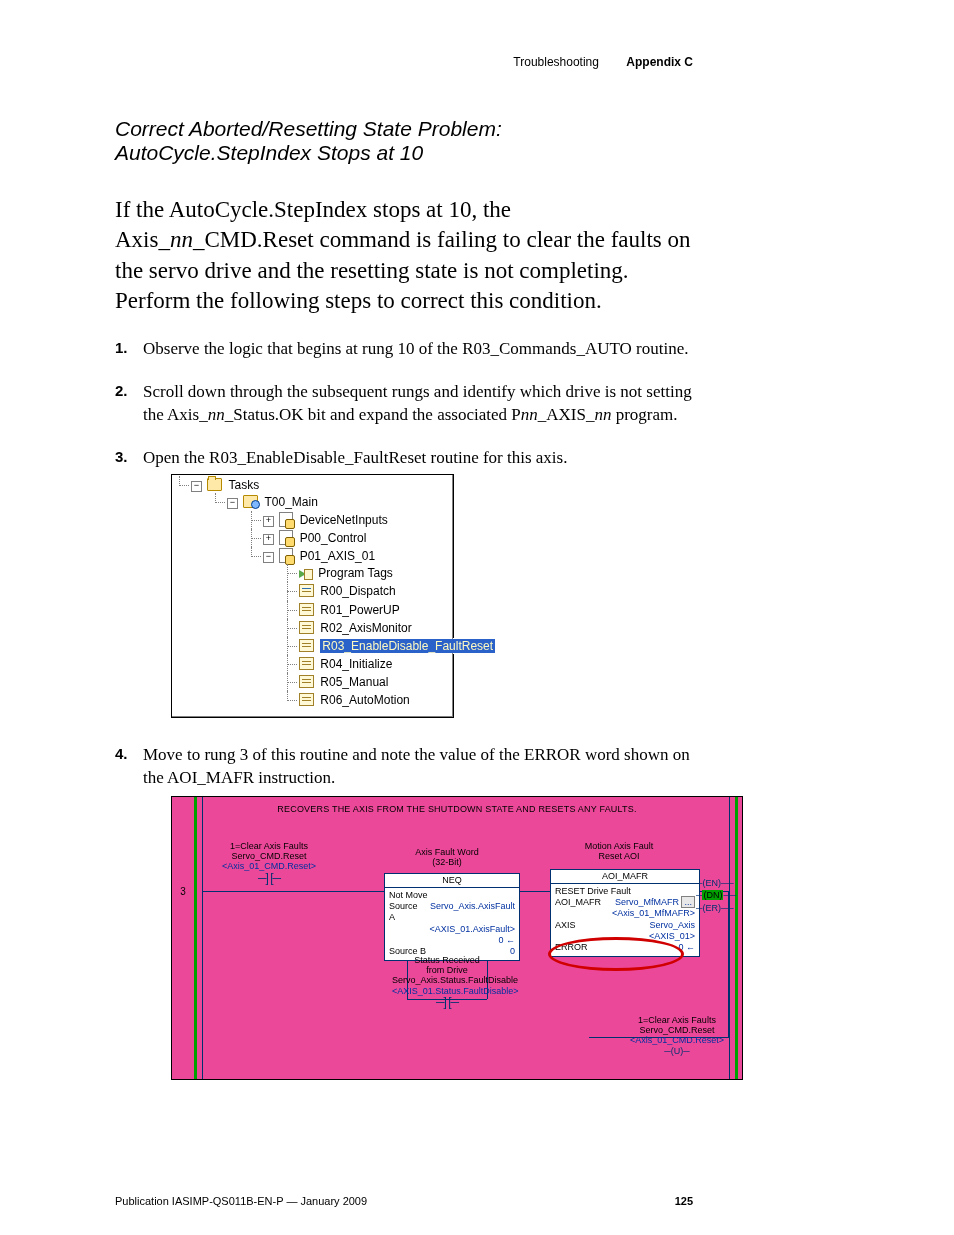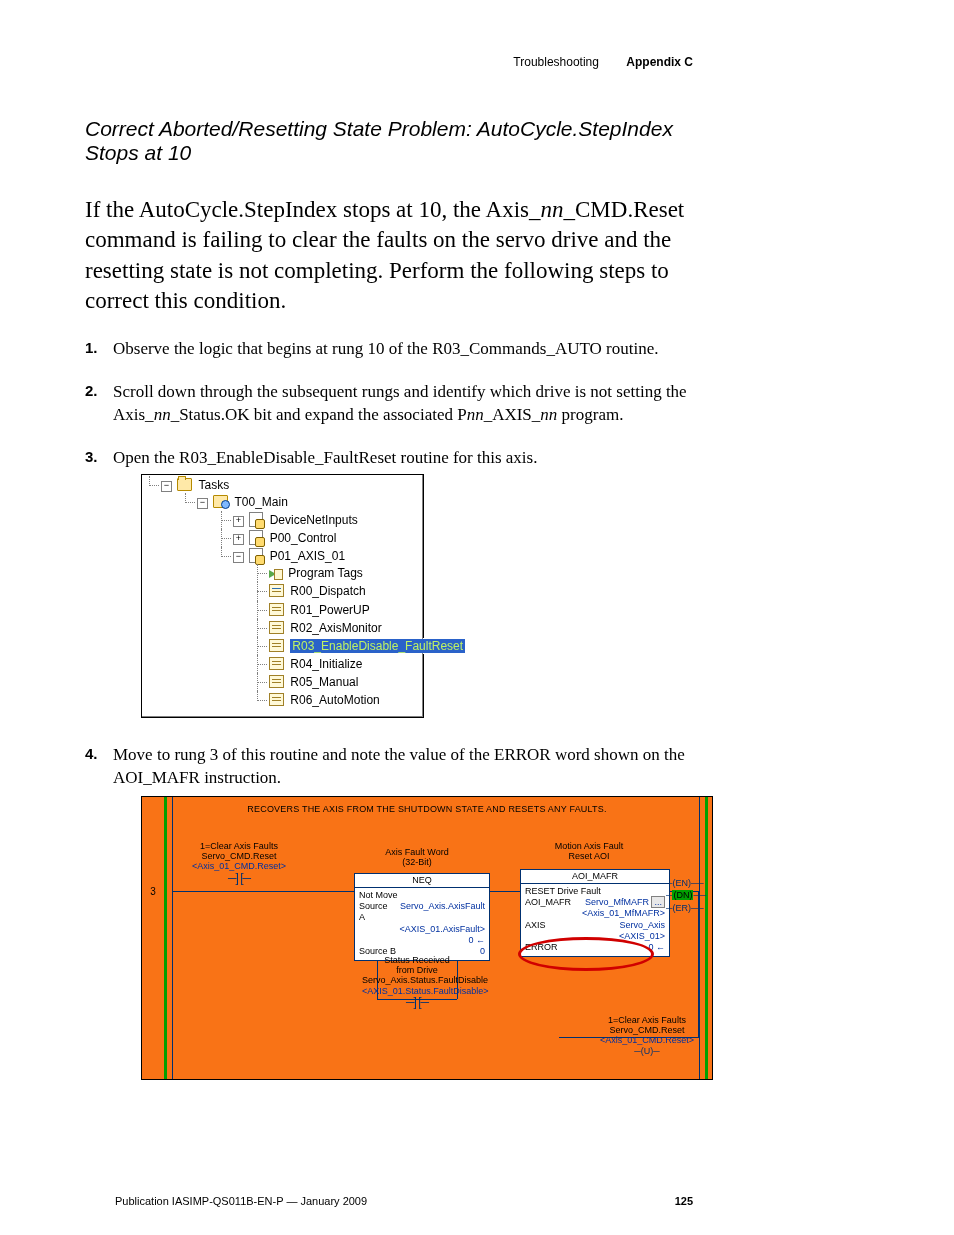--- a/index.html
+++ b/index.html
@@ -17,7 +17,7 @@
     width: 768px;
     height: 1235px;
     box-sizing: border-box;
-    padding: 55px 75px 40px 85px;
+    padding: 55px 75px 40px 115px;
   }
   .header {
     text-align: right;

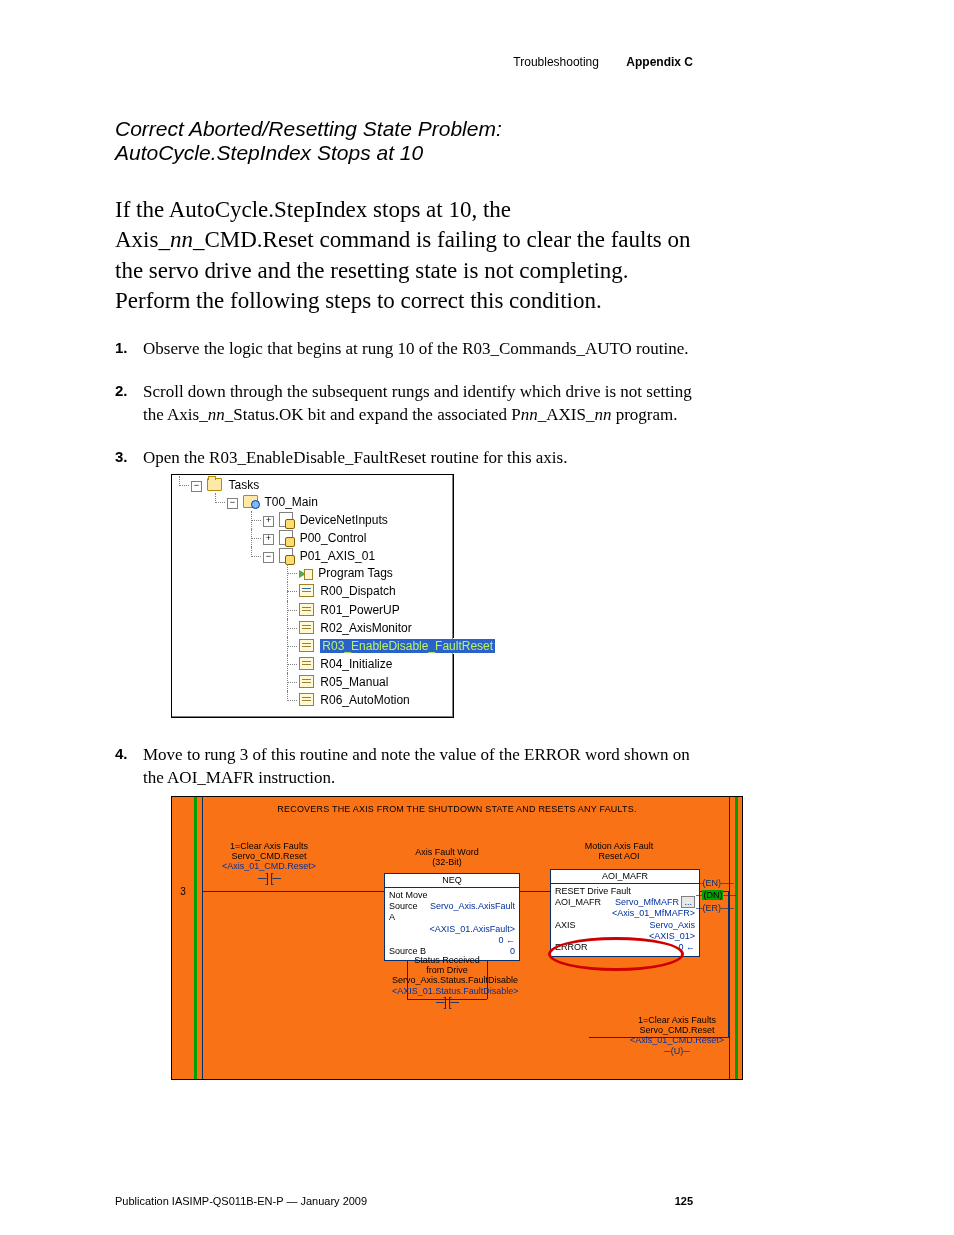--- a/index.html
+++ b/index.html
@@ -206,7 +206,7 @@
   }
   .tree .selected {
     background: #2a62c9;
-    color: #bef264;
+    color: #fef9c3;
     outline: 1px dotted #fff;
     padding: 0 2px;
   }

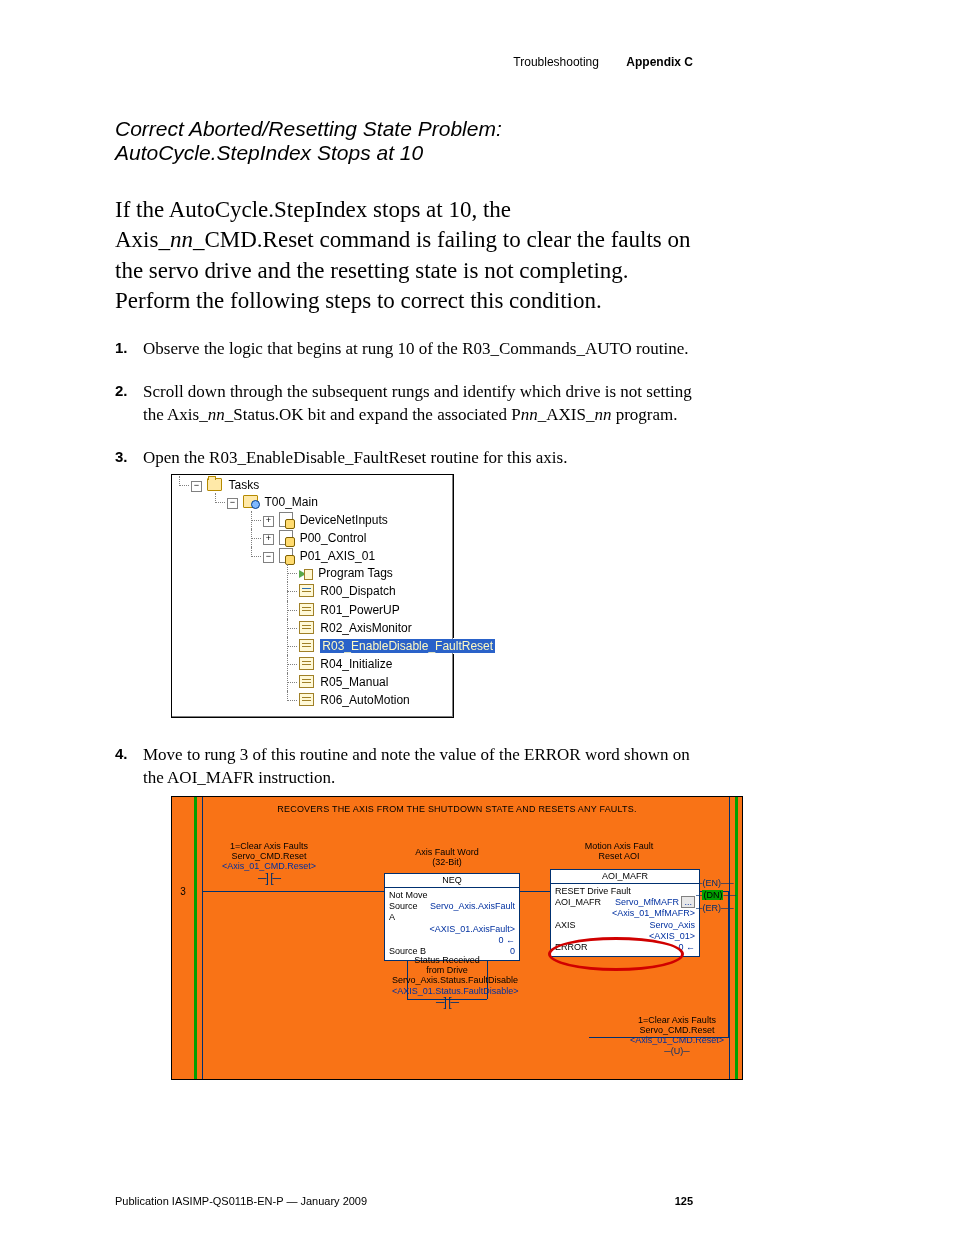--- a/index.html
+++ b/index.html
@@ -219,7 +219,7 @@
     font-family: Arial, Helvetica, sans-serif;
     font-size: 9px;
     position: relative;
-    background: #f97316;
+    background: #ec4899;
   }
   .ladder-fig .vbar {
     position: absolute; top: 0; bottom: 0; width: 3px;

